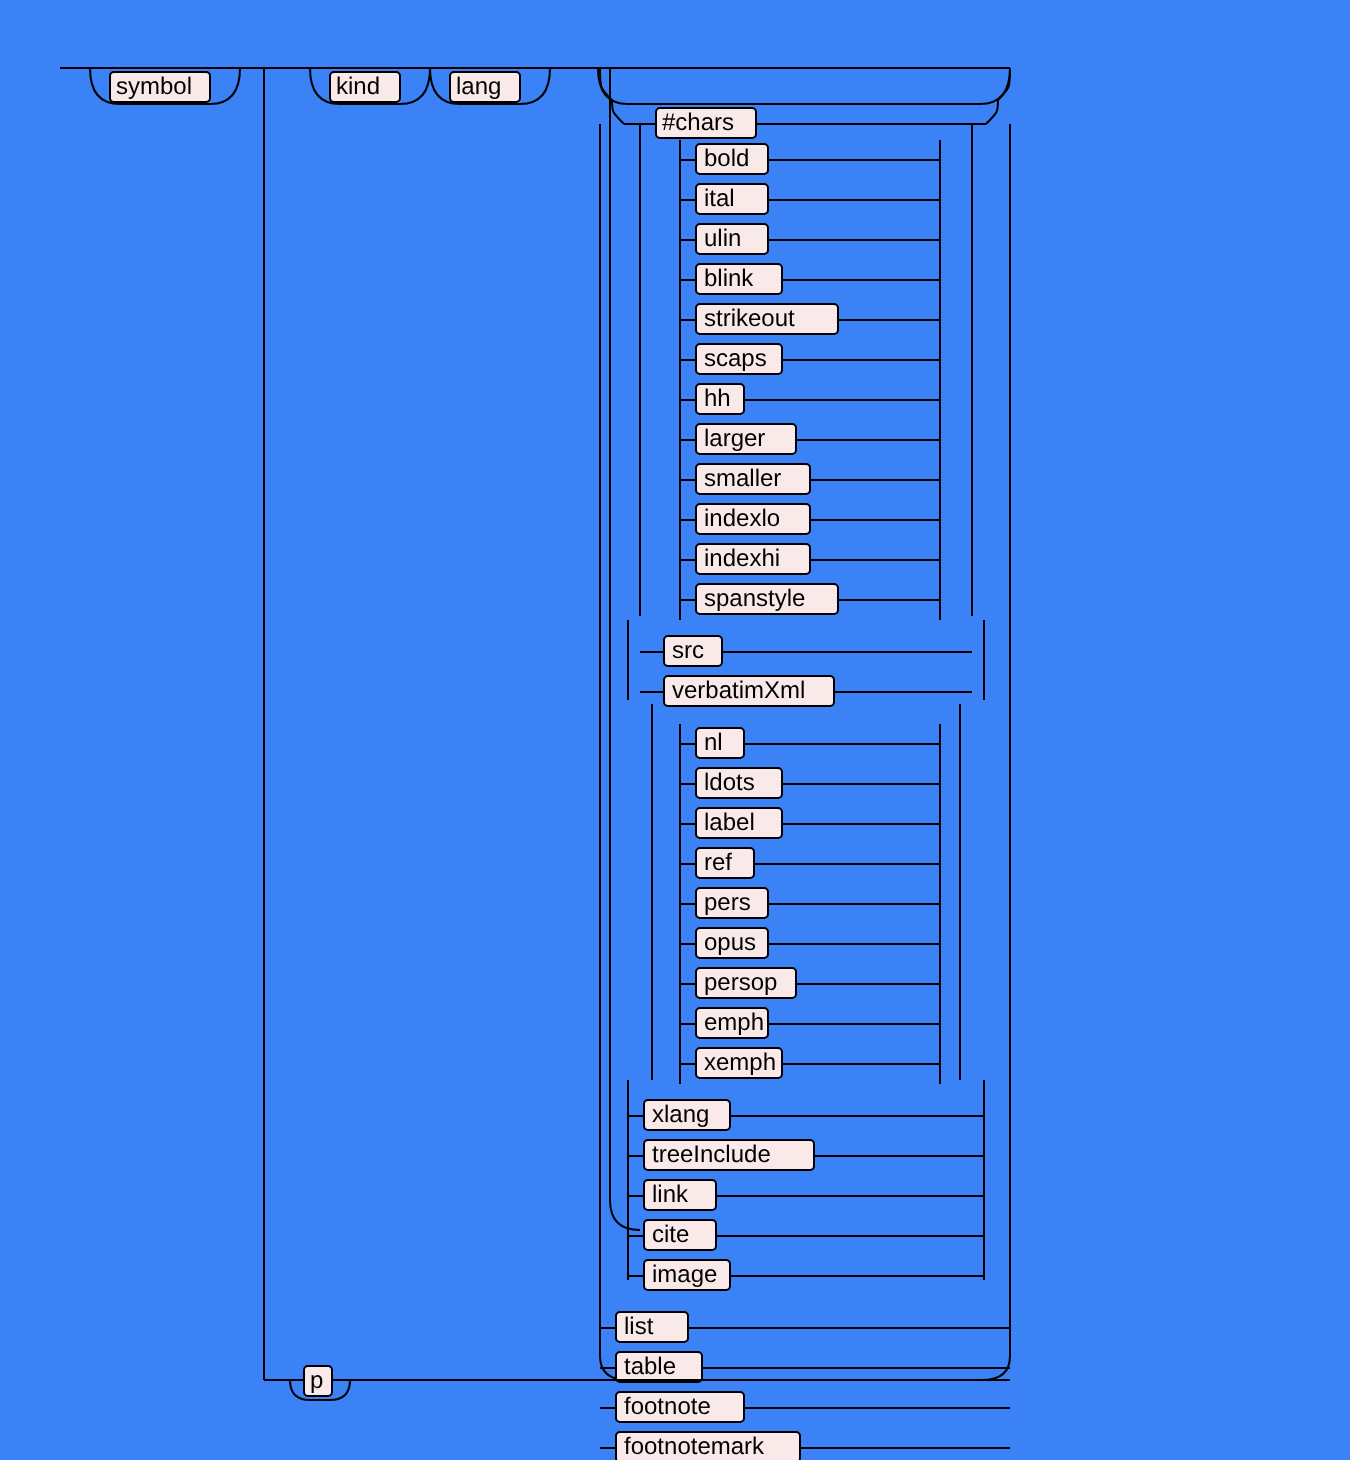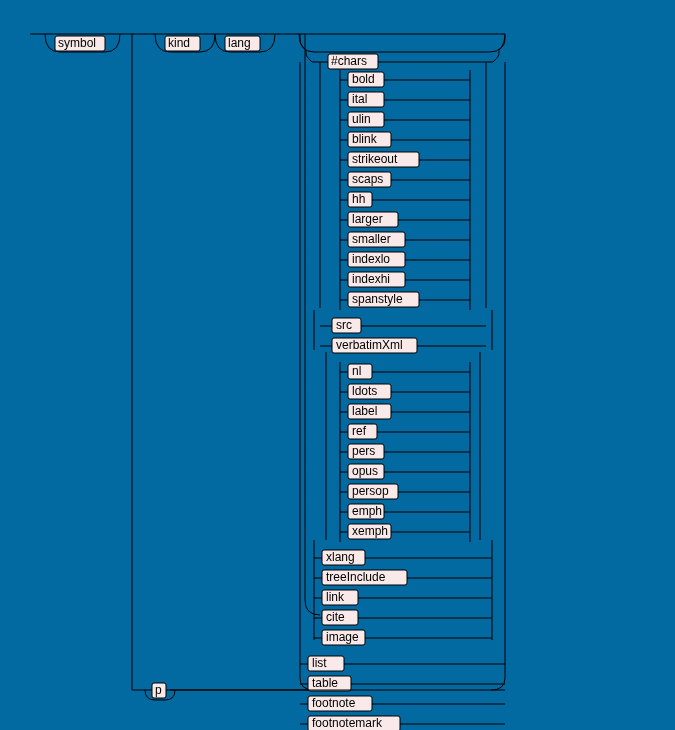--- a/index.html
+++ b/index.html
@@ -13,7 +13,7 @@
     height: 730px;
     position: relative;
     overflow: hidden;
-    background: #0369a1;
+    background: #3b82f6;
   }
   svg { display: block; }
   .node-box {

